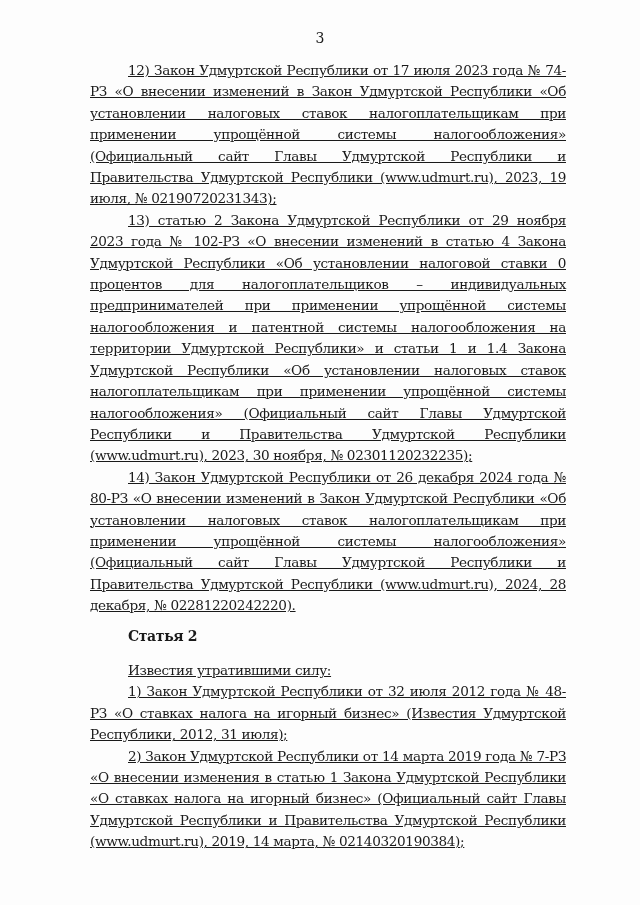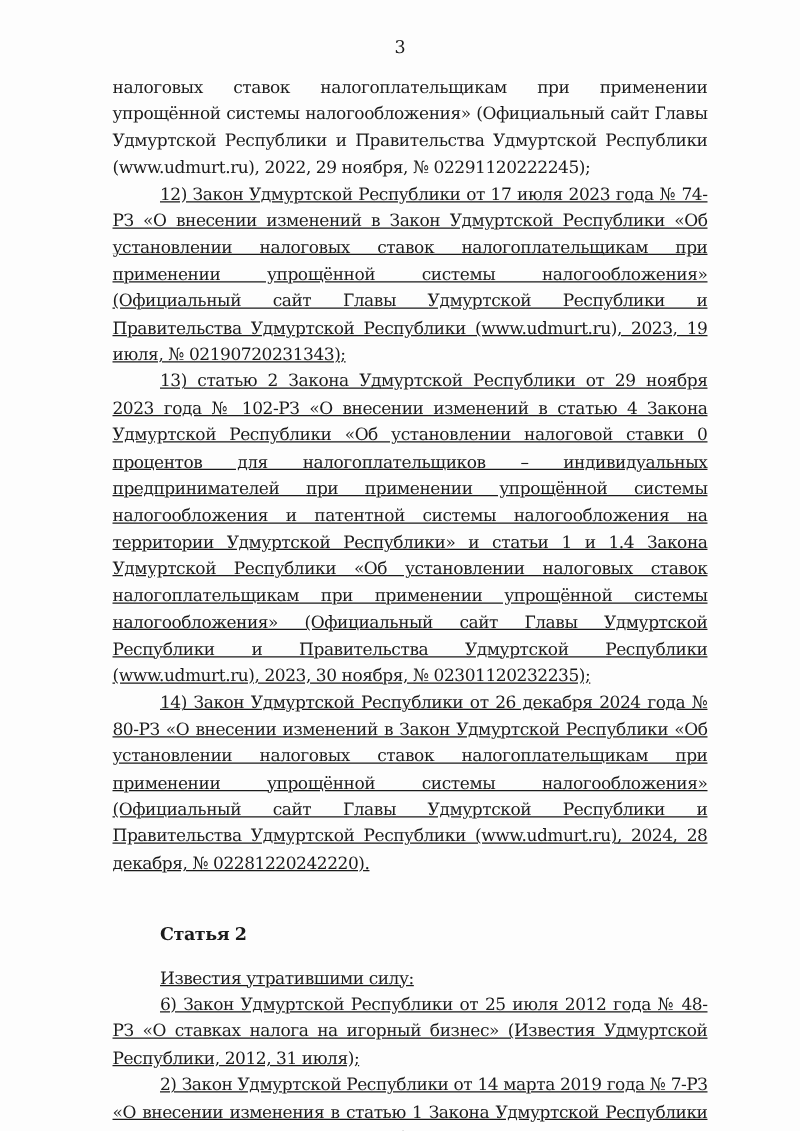--- a/index.html
+++ b/index.html
@@ -31,7 +31,6 @@
   <div class="page-number">3</div>
 
   <div class="body">
-    <p class="para">налоговых ставок налогоплательщикам при применении упрощённой системы налогообложения» (Официальный сайт Главы Удмуртской Республики и Правительства Удмуртской Республики (www.udmurt.ru), 2022, 29 ноября, № 02291120222245);</p>
     <p class="para indent">12) Закон Удмуртской Республики от 17 июля 2023 года № 74-РЗ «О внесении изменений в Закон Удмуртской Республики «Об установлении налоговых ставок налогоплательщикам при применении упрощённой системы налогообложения» (Официальный сайт Главы Удмуртской Республики и Правительства Удмуртской Республики (www.udmurt.ru), 2023, 19 июля, № 02190720231343);</p>
     <p class="para indent">13) статью 2 Закона Удмуртской Республики от 29 ноября 2023 года № 102-РЗ «О внесении изменений в статью 4 Закона Удмуртской Республики «Об установлении налоговой ставки 0 процентов для налогоплательщиков – индивидуальных предпринимателей при применении упрощённой системы налогообложения и патентной системы налогообложения на территории Удмуртской Республики» и статьи 1 и 1.4 Закона Удмуртской Республики «Об установлении налоговых ставок налогоплательщикам при применении упрощённой системы налогообложения» (Официальный сайт Главы Удмуртской Республики и Правительства Удмуртской Республики (www.udmurt.ru), 2023, 30 ноября, № 02301120232235);</p>
     <p class="para indent">14) Закон Удмуртской Республики от 26 декабря 2024 года № 80-РЗ «О внесении изменений в Закон Удмуртской Республики «Об установлении налоговых ставок налогоплательщикам при применении упрощённой системы налогообложения» (Официальный сайт Главы Удмуртской Республики и Правительства Удмуртской Республики (www.udmurt.ru), 2024, 28 декабря, № 02281220242220).</p>

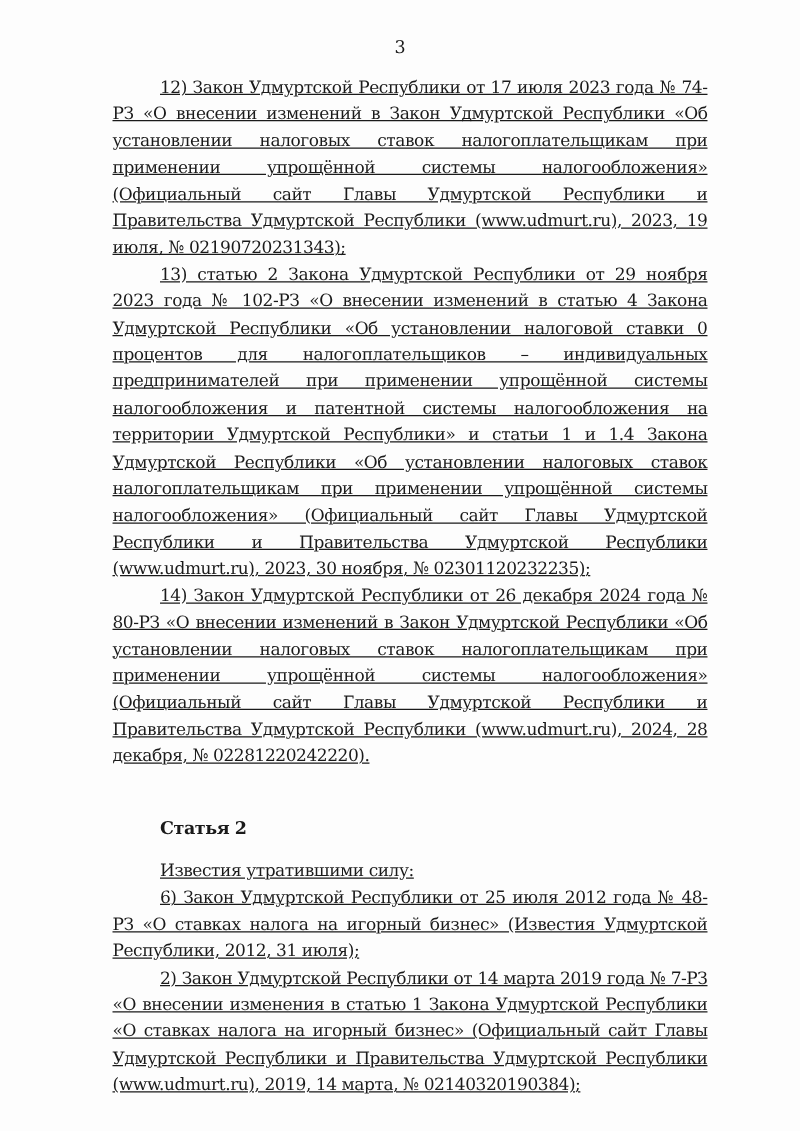--- a/index.html
+++ b/index.html
@@ -21,7 +21,7 @@
   .para { margin: 0; text-align: justify; text-indent: 0; }
   .para.indent { text-indent: 38px; text-decoration: underline; }
   .heading {
-    font-weight: bold; margin: 36px 0 13px 38px; font-size: 14px;
+    font-weight: bold; margin: 9px 0 13px 38px; font-size: 14px;
   }
 </style>
 </head>

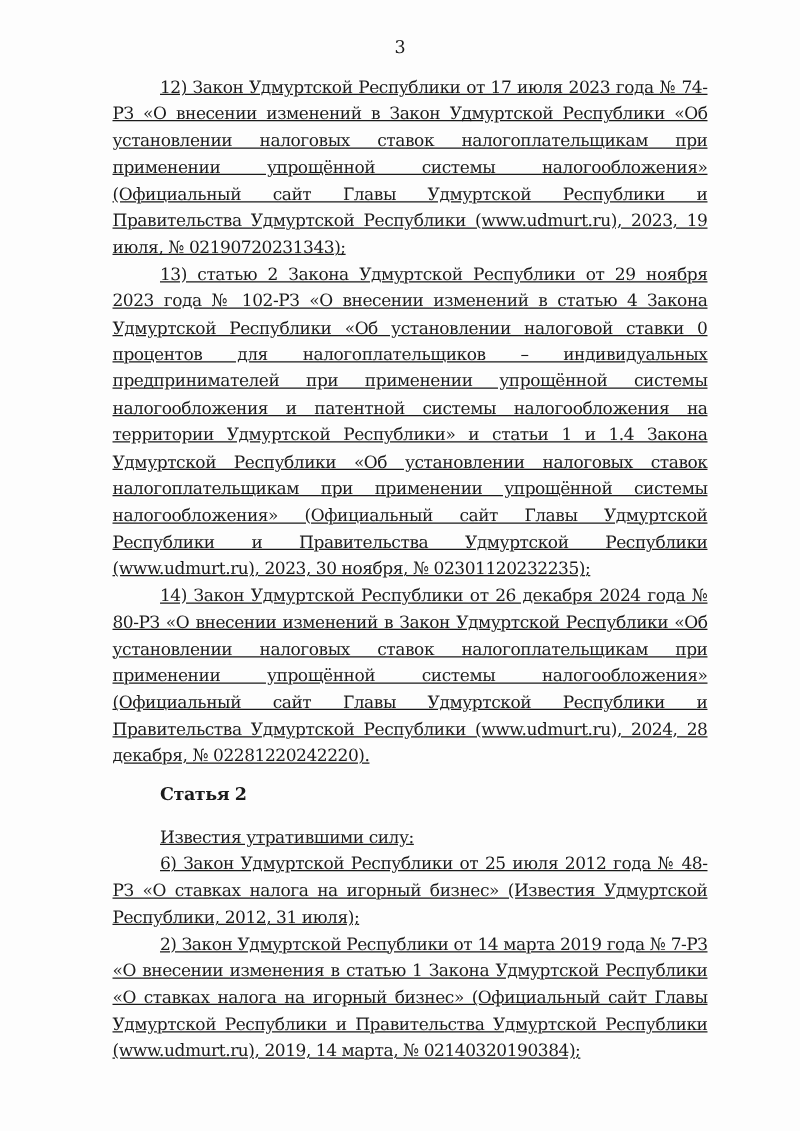--- a/index.html
+++ b/index.html
@@ -38,7 +38,7 @@
     <div class="heading">Статья 2</div>
 
     <p class="para indent">Известия утратившими силу:</p>
-    <p class="para indent">6) Закон Удмуртской Республики от 25 июля 2012 года № 48-РЗ «О ставках налога на игорный бизнес» (Известия Удмуртской Республики, 2012, 31 июля);</p>
+    <p class="para indent">1) Закон Удмуртской Республики от 32 июля 2012 года № 48-РЗ «О ставках налога на игорный бизнес» (Известия Удмуртской Республики, 2012, 31 июля);</p>
     <p class="para indent">2) Закон Удмуртской Республики от 14 марта 2019 года № 7-РЗ «О внесении изменения в статью 1 Закона Удмуртской Республики «О ставках налога на игорный бизнес» (Официальный сайт Главы Удмуртской Республики и Правительства Удмуртской Республики (www.udmurt.ru), 2019, 14 марта, № 02140320190384);</p>
 
   </div>

